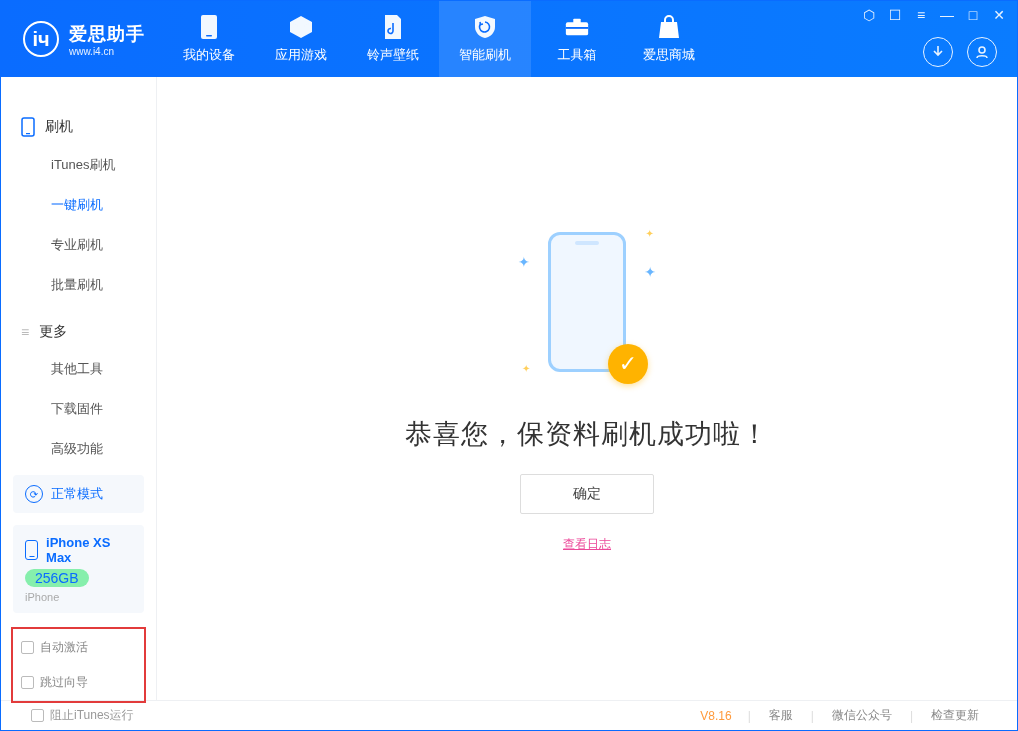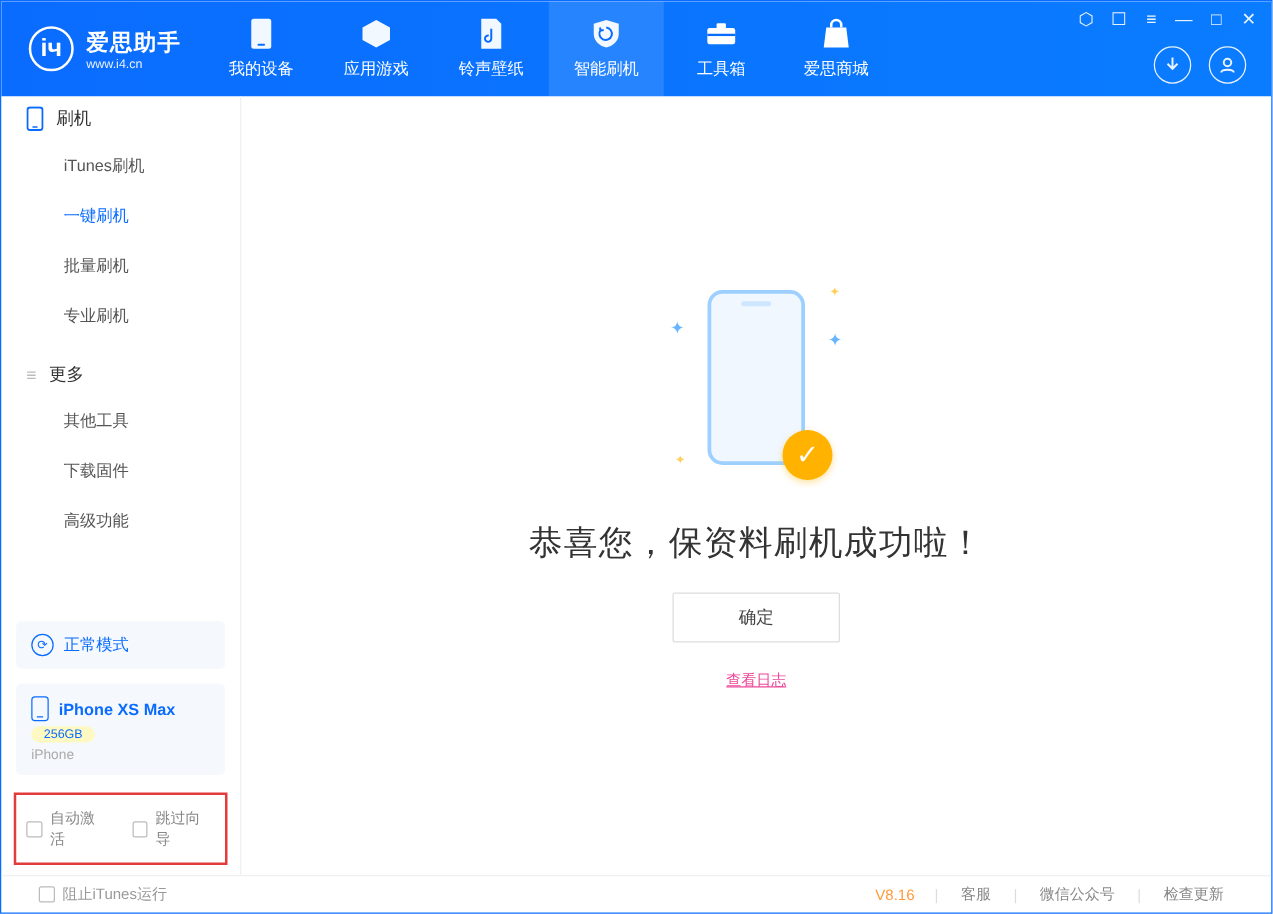--- a/index.html
+++ b/index.html
@@ -23,7 +23,7 @@
 
 
 .body { display: flex; height: calc(100% - 76px - 30px); }
-.sidebar { width: 192px; border-right: 1px solid #eef0f3; padding-top: 0; display: flex; flex-direction: column; position: relative; }
+.sidebar { width: 156px; border-right: 1px solid #eef0f3; padding-top: 32px; display: flex; flex-direction: column; position: relative; }
 .side-group-title { display: flex; align-items: center; gap: 10px; padding: 8px 20px; color: #333; font-size: 14px; font-weight: 500; }
 .side-item { padding: 11px 20px 11px 50px; font-size: 13px; color: #555; cursor: pointer; }
 .side-item.active { color: #0a6cff; }

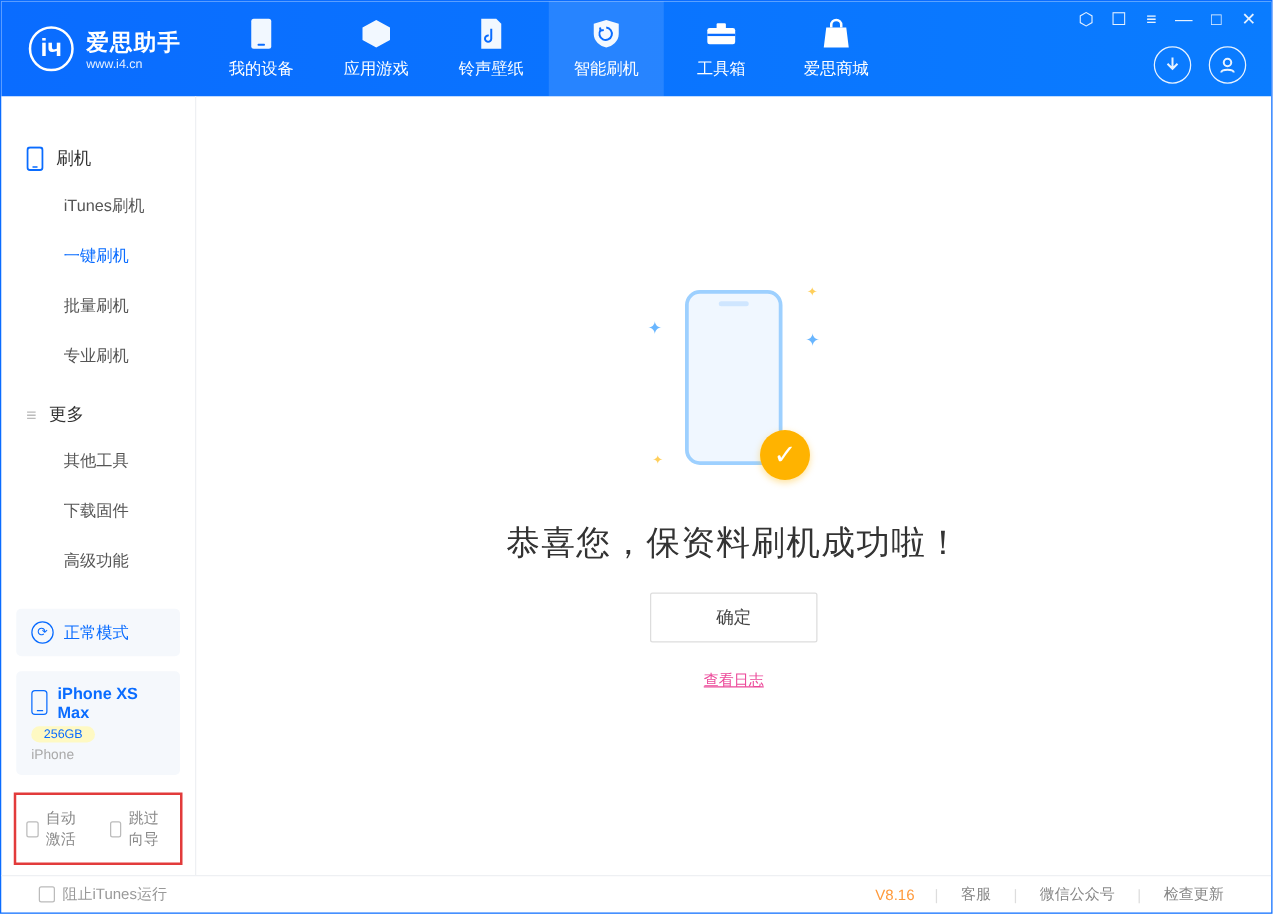--- a/index.html
+++ b/index.html
@@ -168,8 +168,8 @@
     </div>
     <div class="side-item">iTunes刷机</div>
     <div class="side-item active">一键刷机</div>
+    <div class="side-item">专业刷机</div>
     <div class="side-item">批量刷机</div>
-    <div class="side-item">专业刷机</div>
 
     <div class="side-group-title" style="margin-top:10px">
       <span style="color:#bbb;font-size:14px;">≡</span>

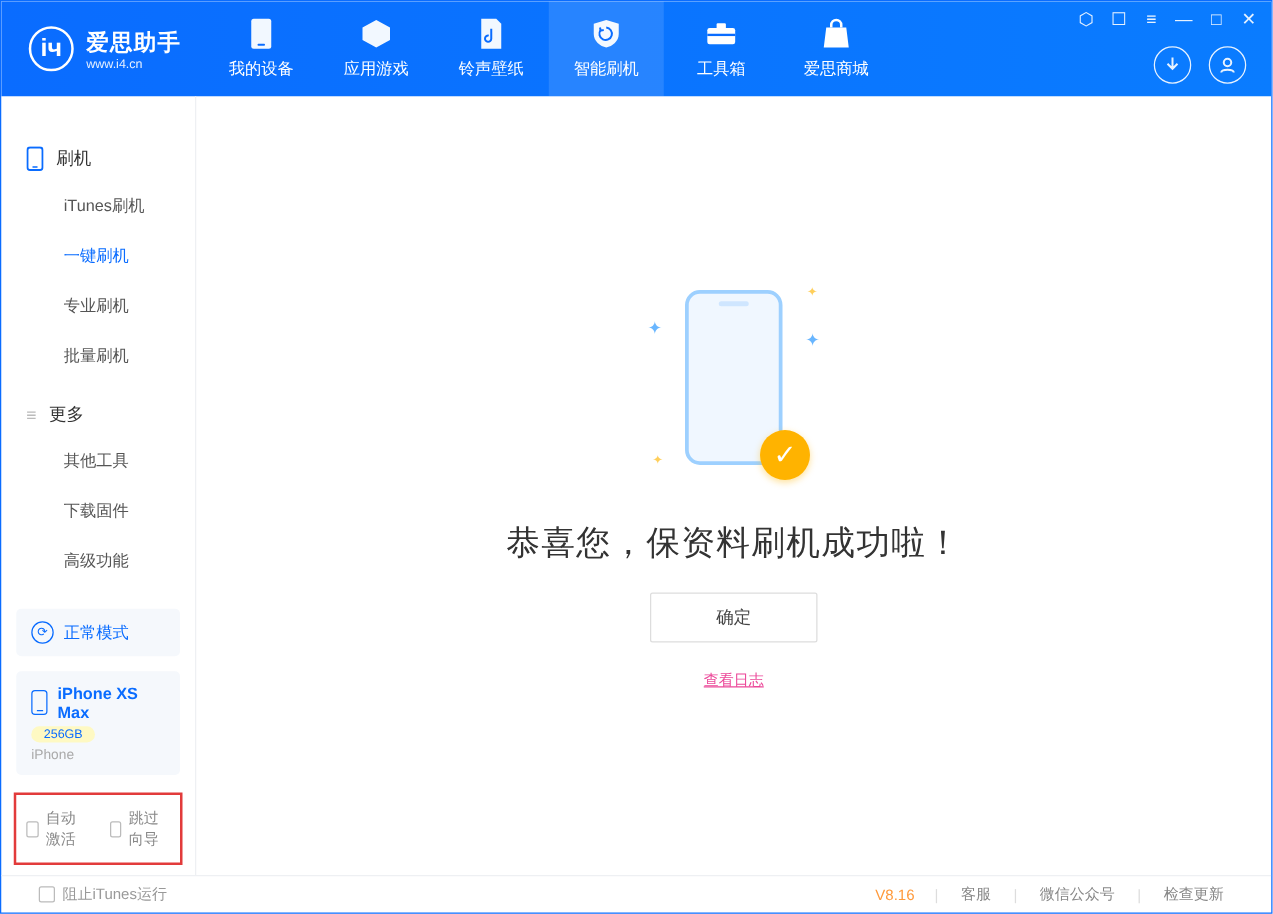--- a/index.html
+++ b/index.html
@@ -32,7 +32,7 @@
 .device-card { flex-direction: column; align-items: flex-start; gap: 4px; }
 .device-name { color: #0a6cff; font-weight: 600; font-size: 13px; }
 .device-name-row { display: flex; align-items: center; gap: 8px; }
-.badge { display: inline-block; background: #fef9c3; color: #0a6cff; border-radius: 10px; padding: 1px 10px; font-size: 10px; }
+.badge { display: inline-block; background: #86efac; color: #0a6cff; border-radius: 10px; padding: 1px 10px; font-size: 14px; }
 .device-type { color: #aaa; font-size: 11px; }
 .mode-icon { width: 18px; height: 18px; border: 1.6px solid #0a6cff; border-radius: 50%; display: flex; align-items: center; justify-content: center; color: #0a6cff; font-size: 10px; }
 .phone-mini { width:14px; height:20px; border:1.6px solid #0a6cff; border-radius:3px; position:relative; }

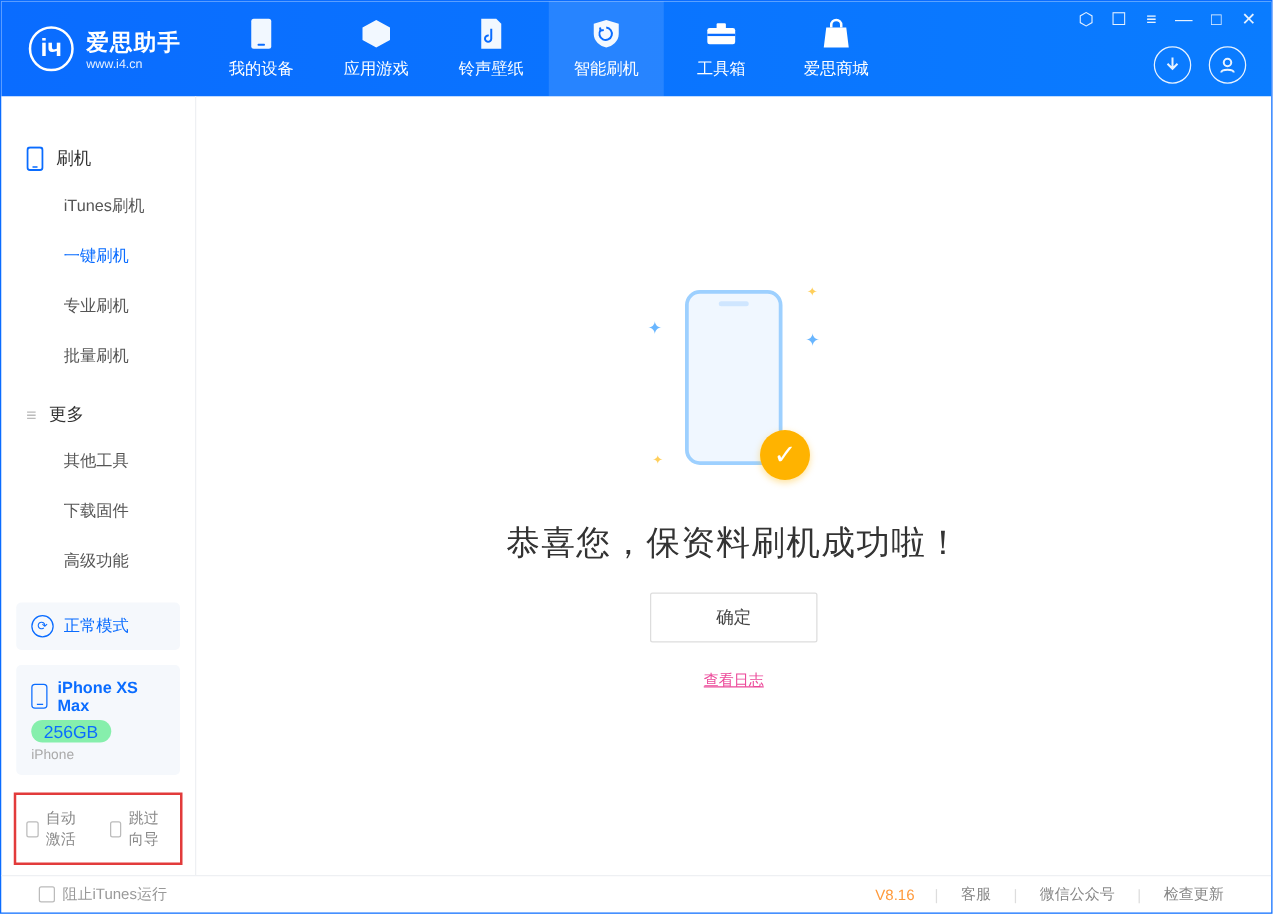--- a/index.html
+++ b/index.html
@@ -37,7 +37,7 @@
 .mode-icon { width: 18px; height: 18px; border: 1.6px solid #0a6cff; border-radius: 50%; display: flex; align-items: center; justify-content: center; color: #0a6cff; font-size: 10px; }
 .phone-mini { width:14px; height:20px; border:1.6px solid #0a6cff; border-radius:3px; position:relative; }
 .phone-mini::after{ content:''; position:absolute; bottom:2px; left:50%; width:5px; height:1.5px; background:#0a6cff; transform:translateX(-50%);}
-.checkbox-row { border: 2px solid #e23b3b; margin: 8px 10px 8px 10px; padding: 10px 8px; display: flex; gap: 18px; font-size: 12px; color: #888; }
+.checkbox-row { border: 2px solid #e23b3b; margin: 8px 10px 8px 10px; padding: 10px 8px; display: flex; gap: 18px; font-size: 12px; color: #888; flex-direction: column; }
 .chk { display: flex; align-items: center; gap: 6px; cursor: pointer; }
 .chk-box { width: 13px; height: 13px; border: 1px solid #bbb; border-radius: 2px; }
 

